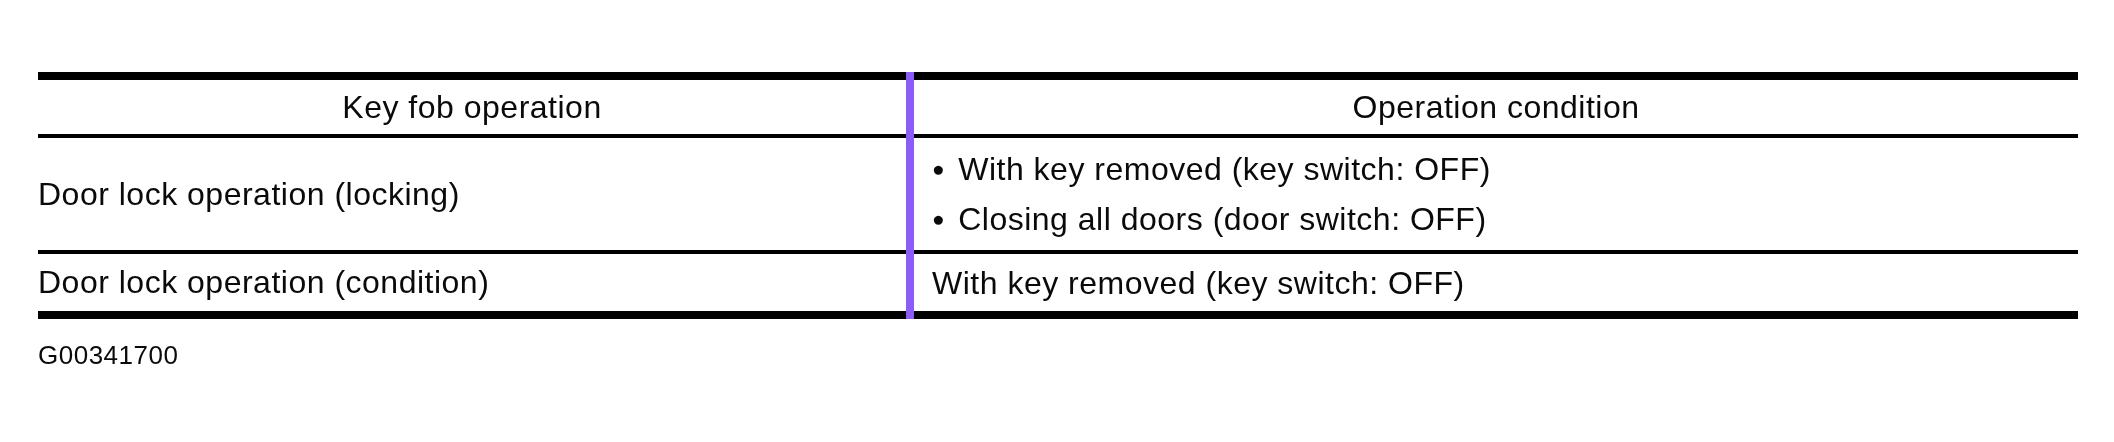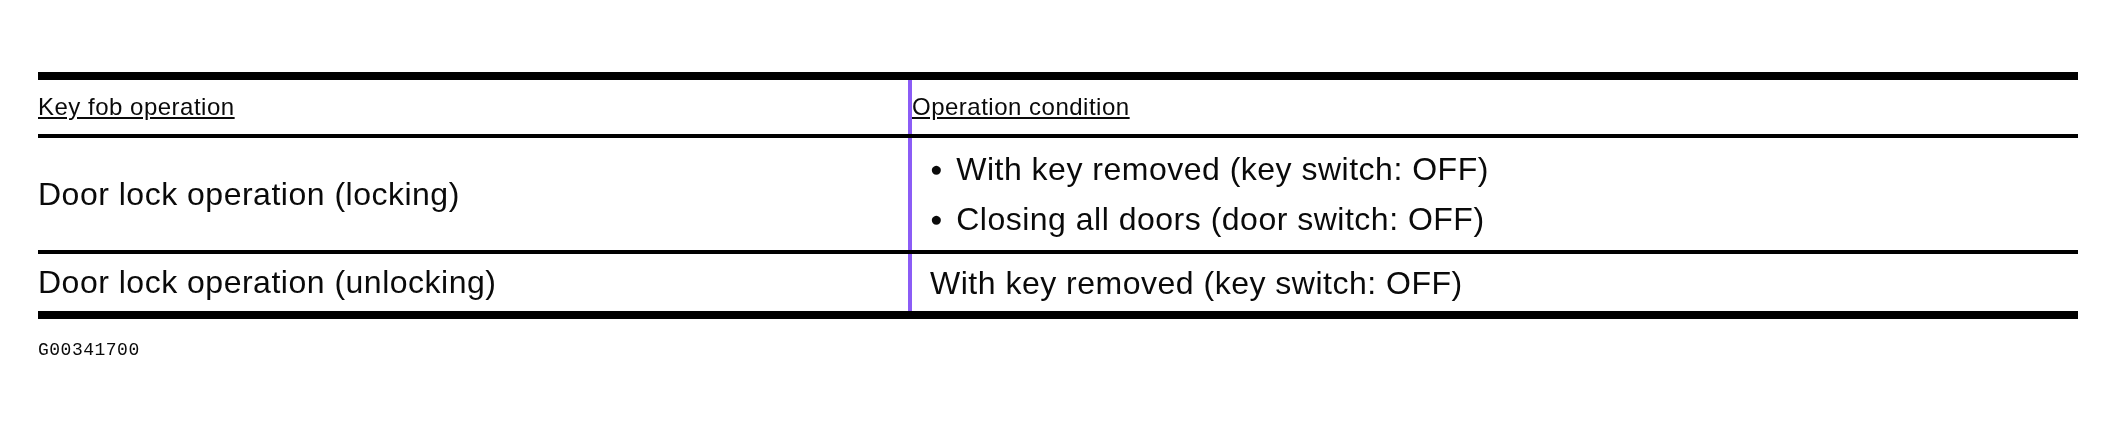--- a/index.html
+++ b/index.html
@@ -34,14 +34,13 @@
 
   .spec-table th {
     height: 54px;
-    font-size: 24px;
+    font-size: 32px;
     font-weight: 400;
-    text-align: left;
+    text-align: center;
     vertical-align: middle;
     border-bottom: 4px solid #000000;
     padding: 0;
     letter-spacing: 0.5px;
-    text-decoration: underline;
   }
   .spec-table td {
     vertical-align: middle;

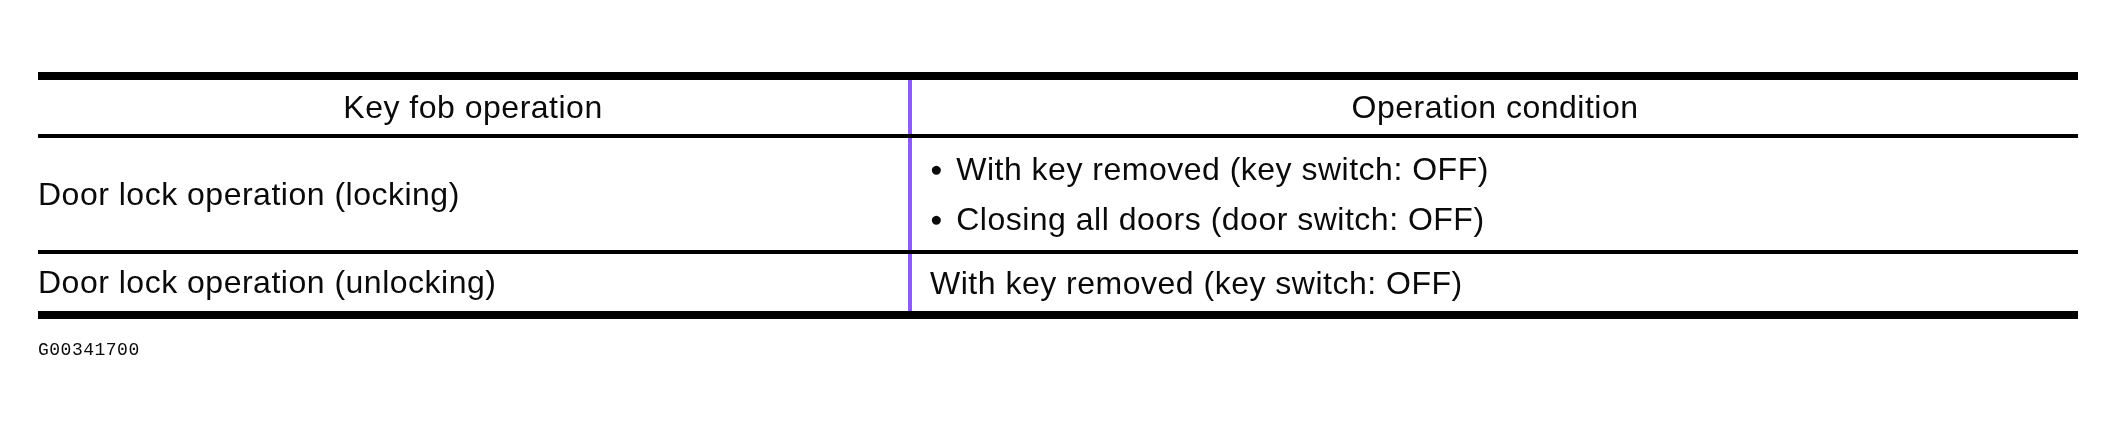--- a/index.html
+++ b/index.html
@@ -49,7 +49,7 @@
     letter-spacing: 0.5px;
   }
   td.cell-condition, th.col-right {
-    border-left: 4px solid #8b5cf6;
+    border-left: 8px solid #8b5cf6;
   }
   tr.row-locking td { height: 112px; border-bottom: 4px solid #000000; }
   tr.row-unlocking td { height: 57px; }

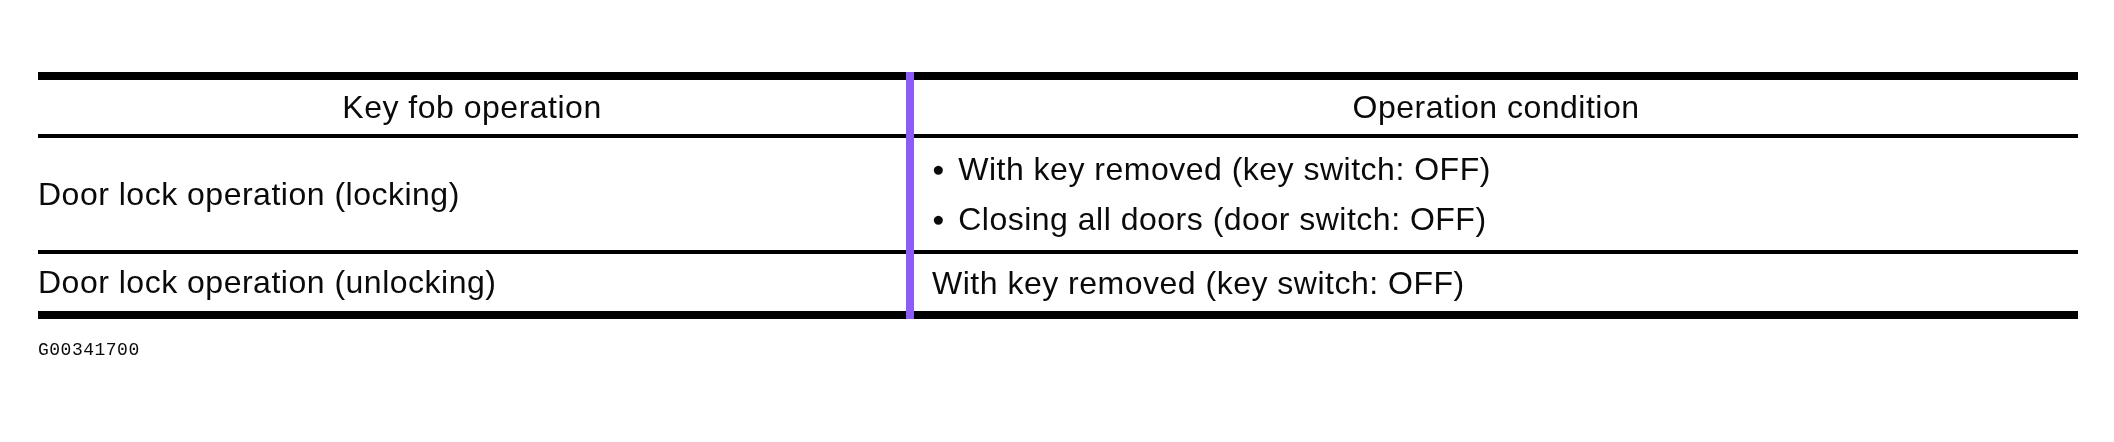--- a/index.html
+++ b/index.html
@@ -112,7 +112,7 @@
         </td>
       </tr>
       <tr class="row-unlocking">
-        <td class="cell-operation">Door lock operation (unlocking)</td>
+        <td class="cell-operation">Door lock operation (condition)</td>
         <td class="cell-condition">
           <div class="cond-line">
             <span>With key removed (key switch: OFF)</span>

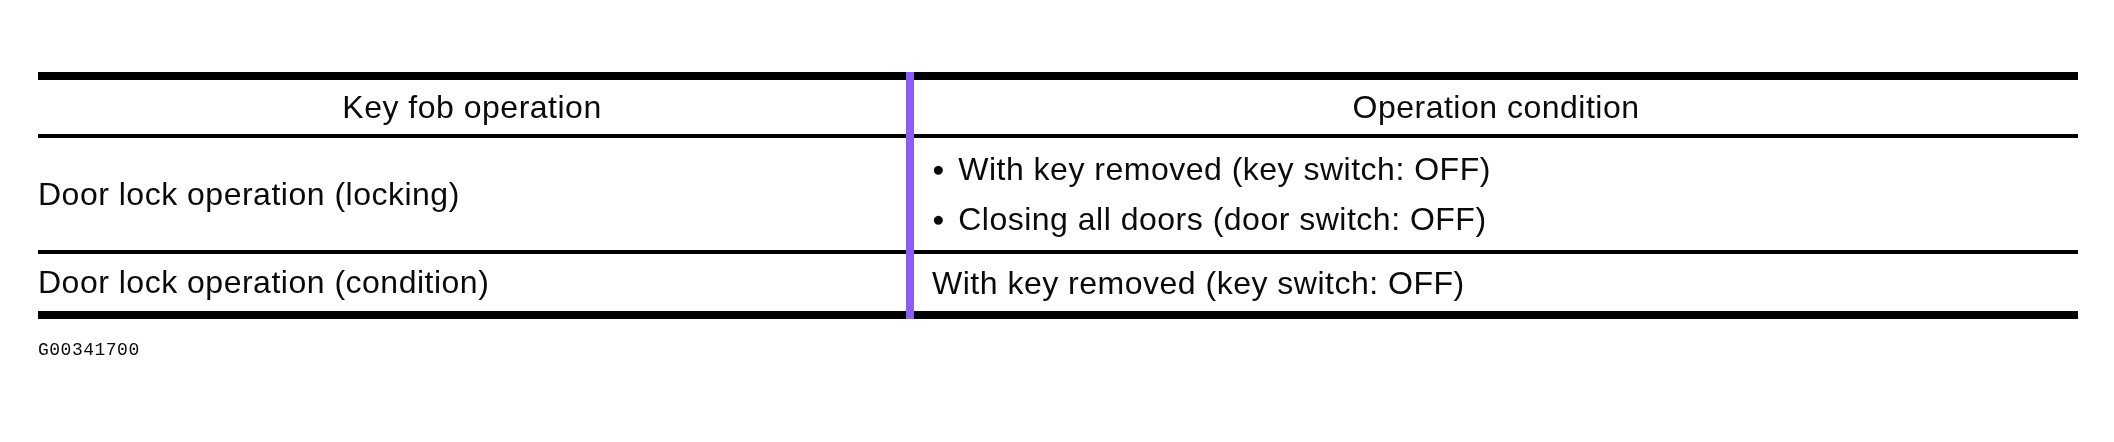--- a/index.html
+++ b/index.html
@@ -75,10 +75,9 @@
     position: absolute;
     left: 38px;
     top: 340px;
-    font-size: 18px;
+    font-size: 26px;
     color: #0a0a0a;
     letter-spacing: 0.5px;
-    font-family: Liberation Mono, monospace;
   }
 </style>
 </head>

